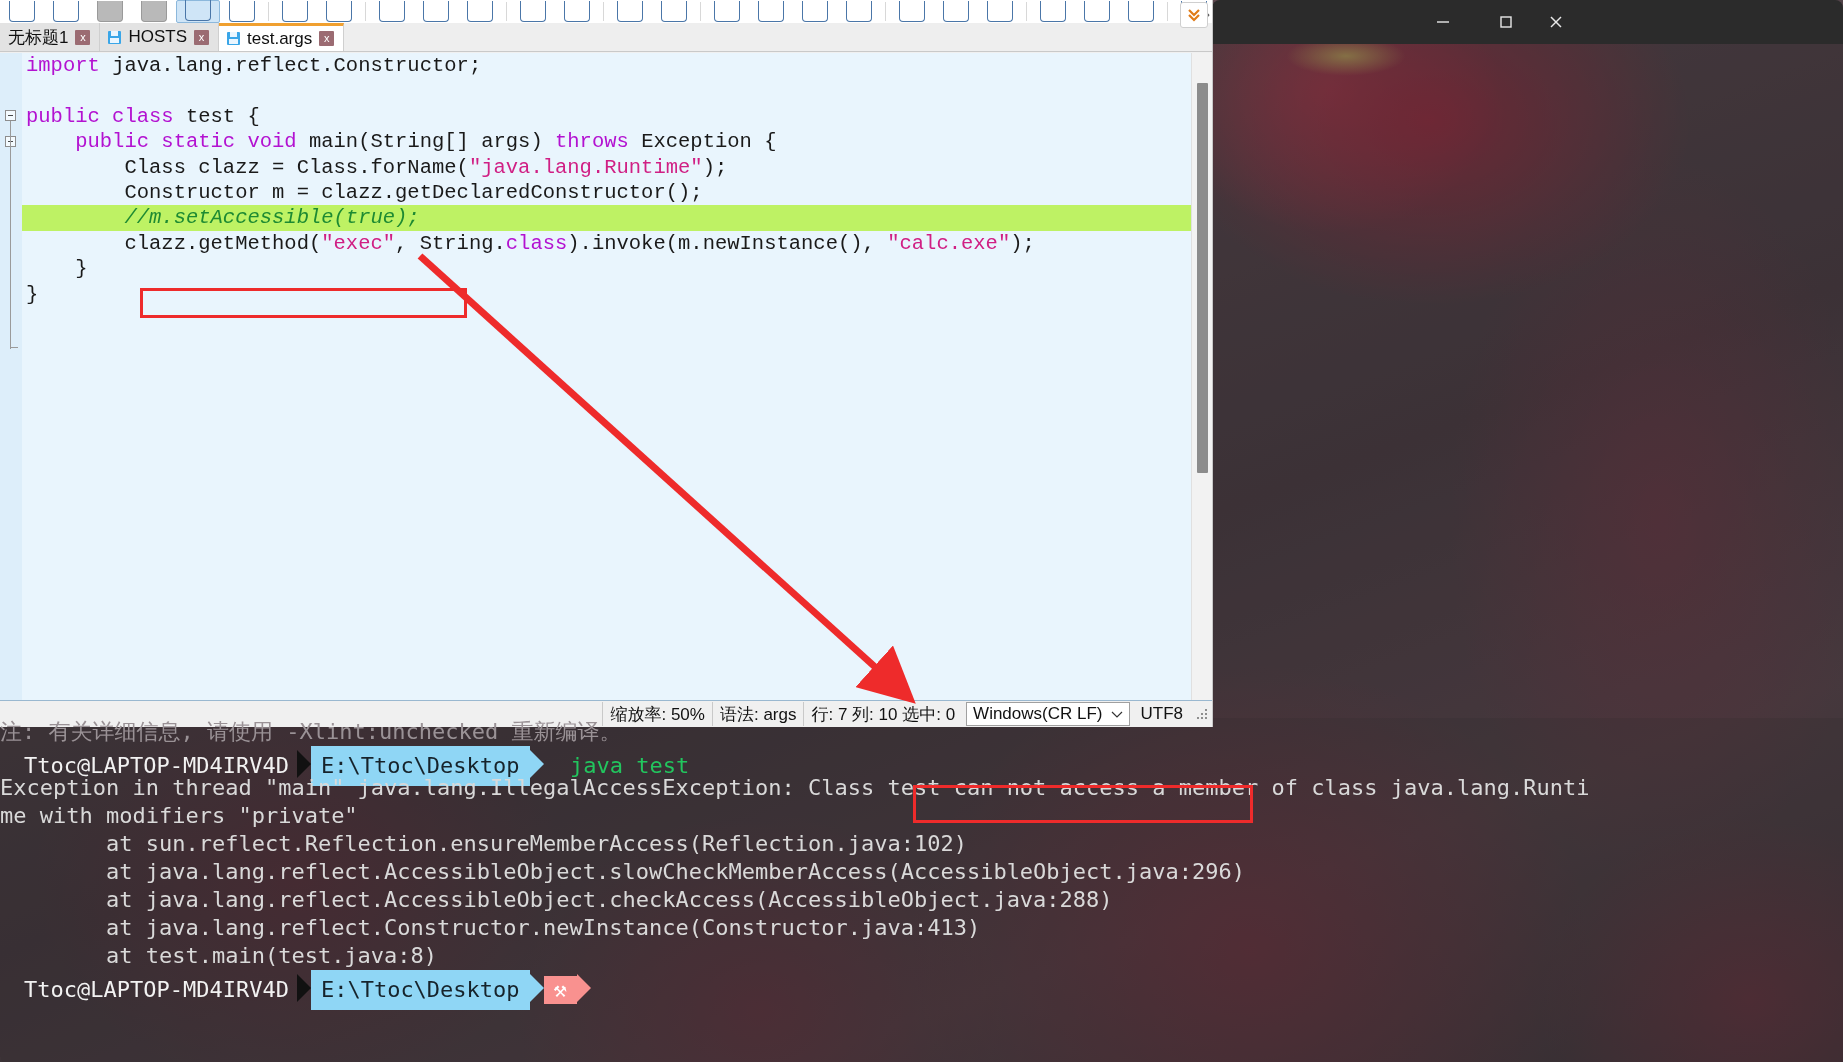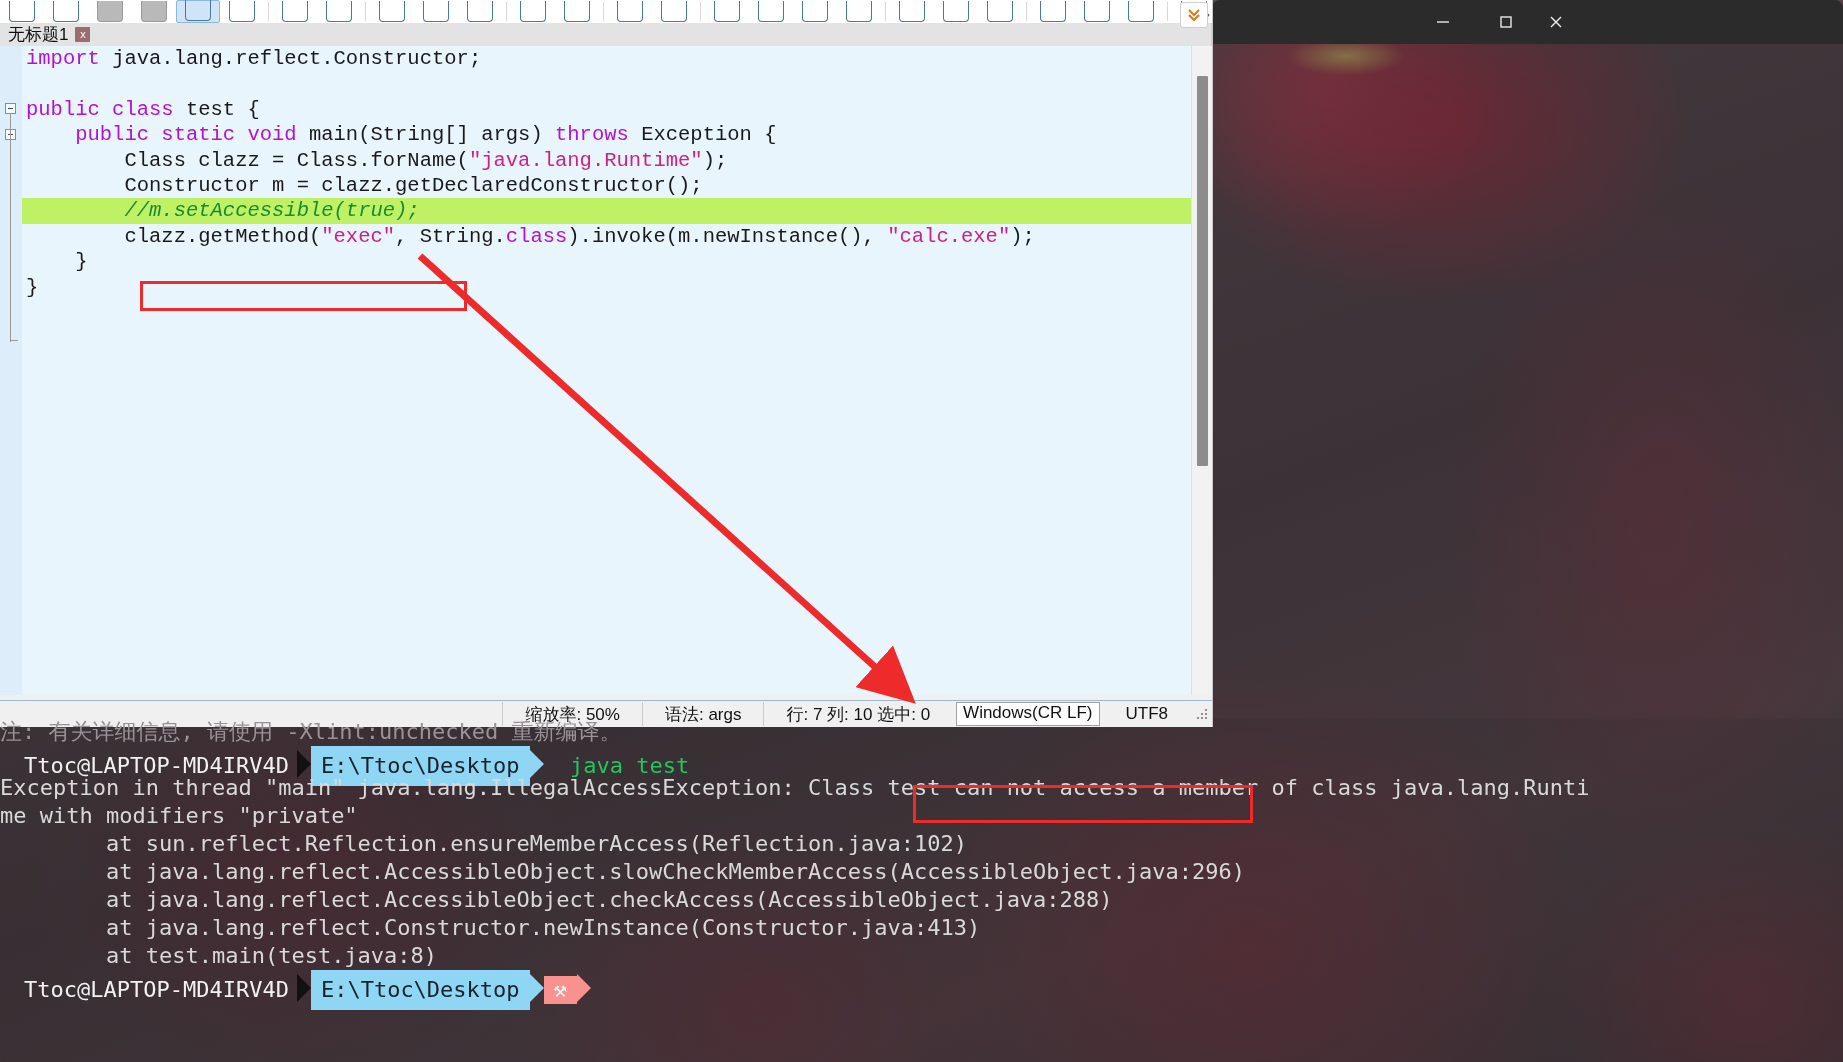--- a/index.html
+++ b/index.html
@@ -98,7 +98,7 @@
   #tabbar{
     position:absolute;left:0;top:23px;width:1212px;height:28px;
     background:#eeeeee;border-bottom:1px solid #c9c9c9;
-    display:flex;align-items:stretch;flex-direction:column;
+    display:flex;align-items:stretch;
   }
   .tab{
     display:flex;align-items:center;gap:7px;

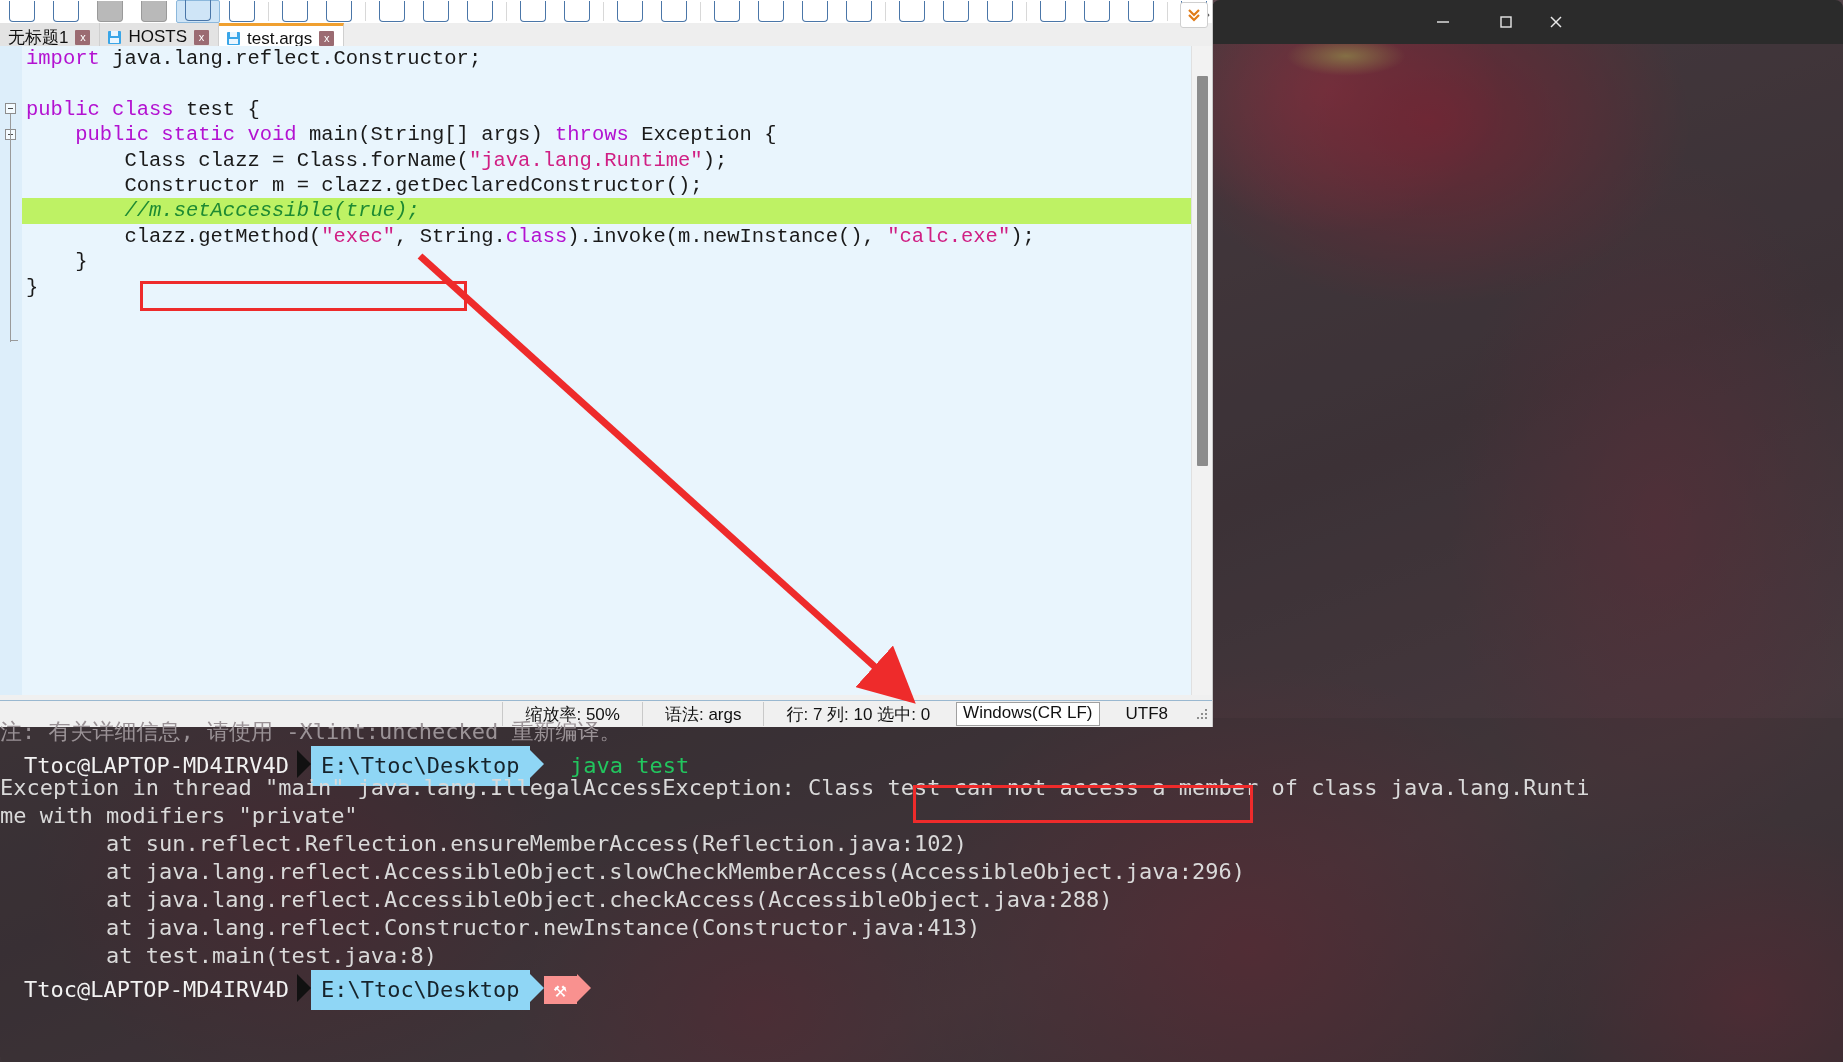--- a/index.html
+++ b/index.html
@@ -127,7 +127,7 @@
 
   
   #code-area{
-    position:absolute;left:0;top:46px;width:1212px;height:649px;
+    position:absolute;left:0;top:53px;width:1212px;height:649px;
     background:#e9f5fd;
     overflow:hidden;
   }

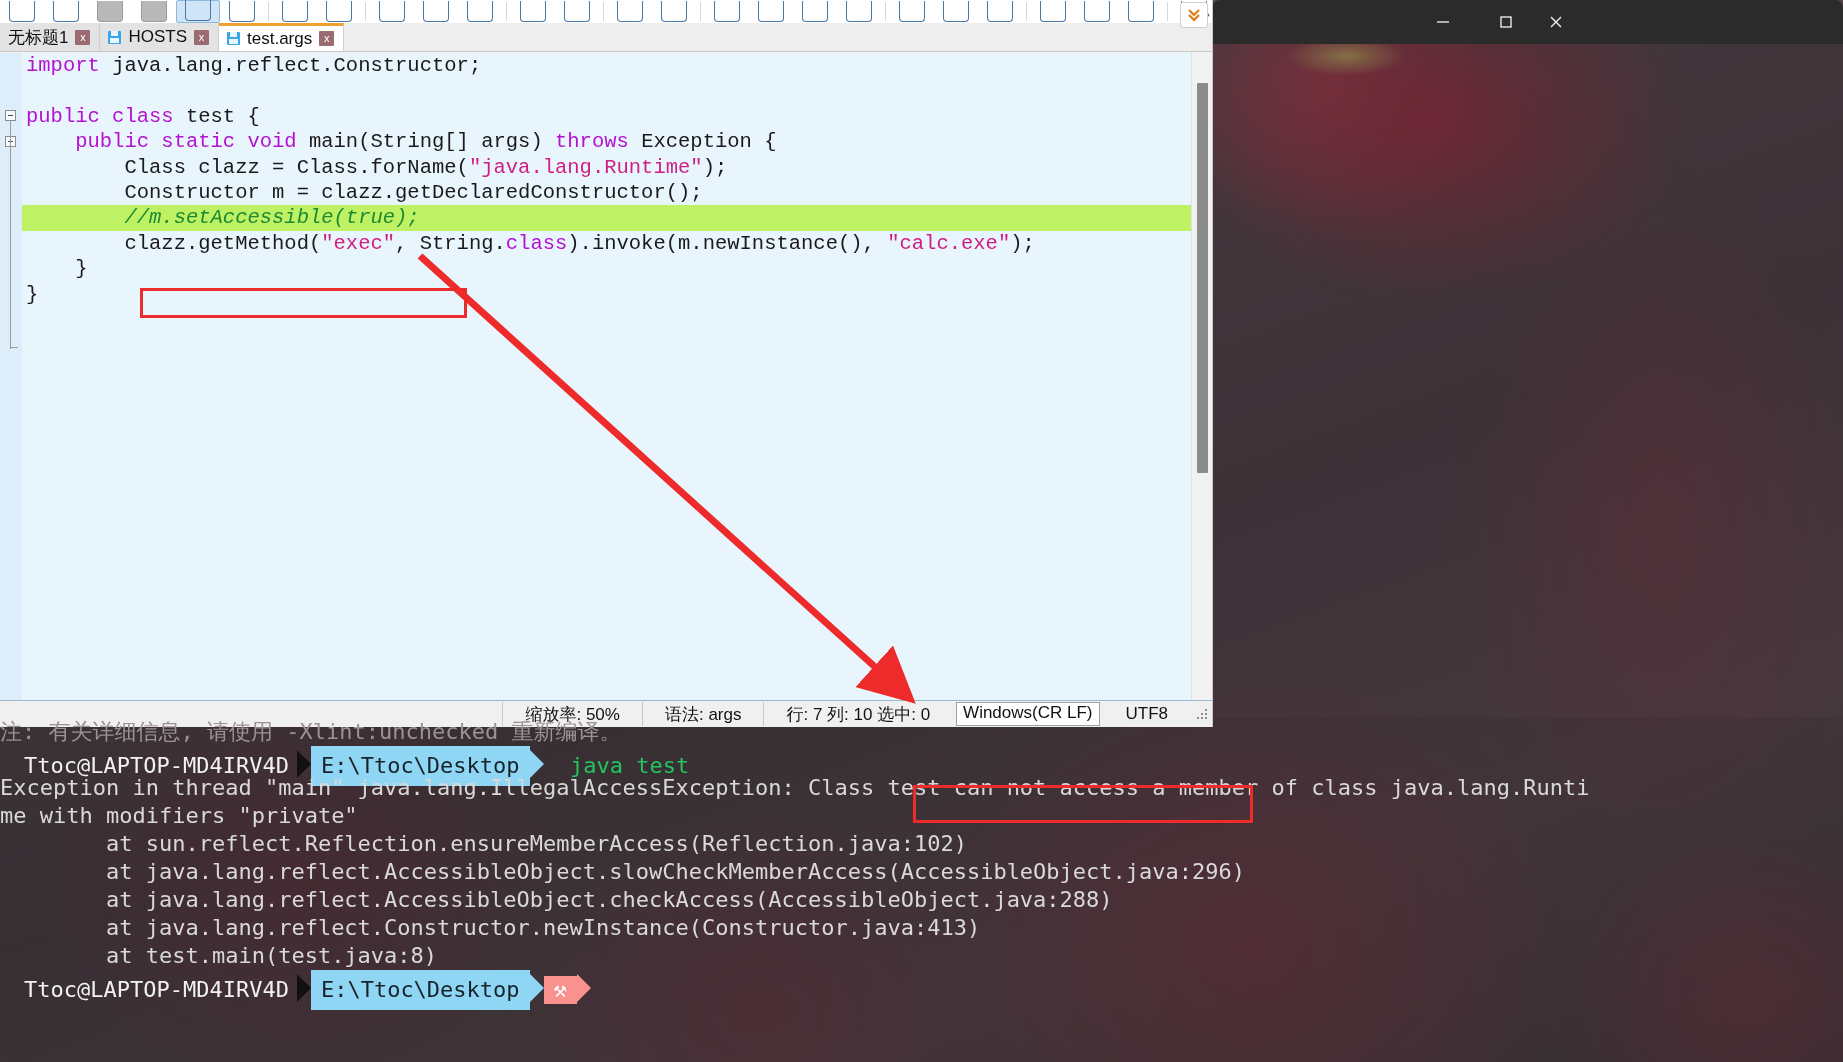--- a/index.html
+++ b/index.html
@@ -174,7 +174,7 @@
     display:flex;align-items:center;justify-content:flex-end;
     font-size:17px;color:#111;
   }
-  .sb-cell{padding:0 22px;border-left:1px solid #c9c9c9;height:24px;display:flex;align-items:center;white-space:nowrap;}
+  .sb-cell{padding:0 7px;border-left:1px solid #c9c9c9;height:24px;display:flex;align-items:center;white-space:nowrap;}
   #sb-eol{
     display:flex;align-items:center;gap:8px;
     background:#fff;border:1px solid #a0a0a0;height:22px;padding:0 6px;margin:0 4px;flex-direction:column;

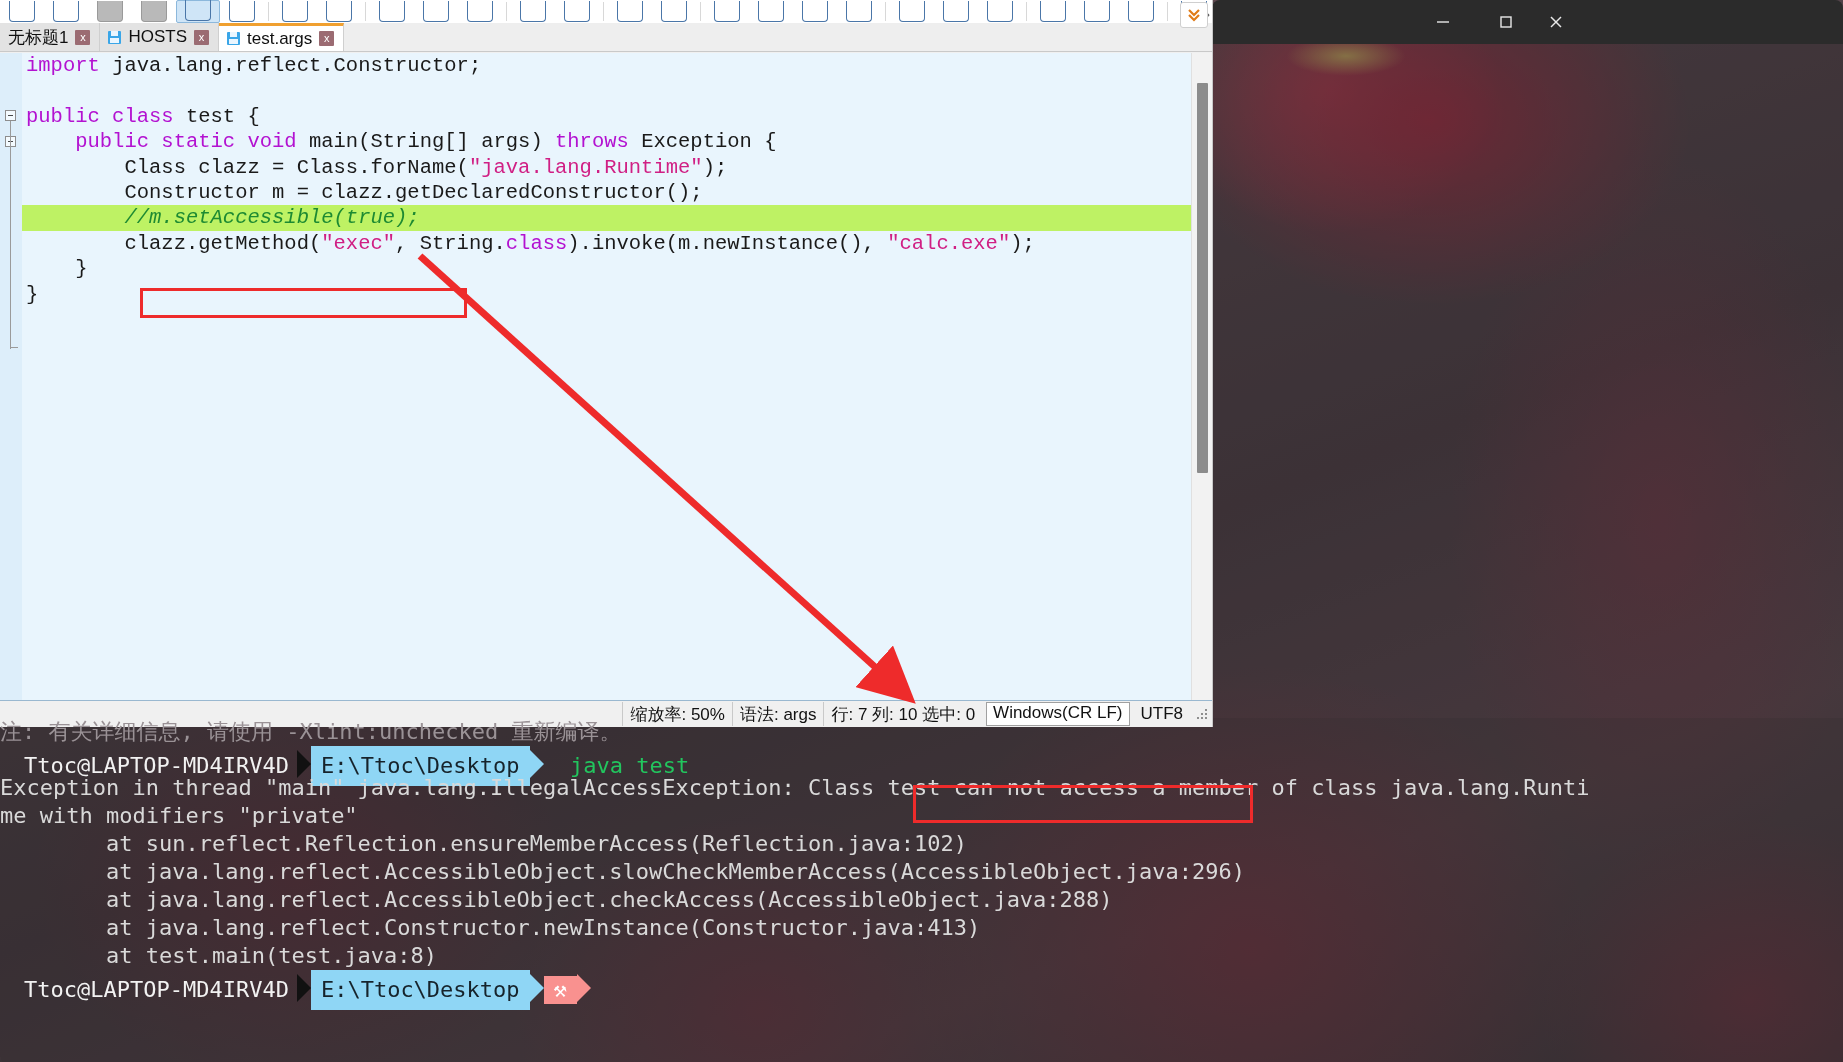--- a/index.html
+++ b/index.html
@@ -177,7 +177,7 @@
   .sb-cell{padding:0 7px;border-left:1px solid #c9c9c9;height:24px;display:flex;align-items:center;white-space:nowrap;}
   #sb-eol{
     display:flex;align-items:center;gap:8px;
-    background:#fff;border:1px solid #a0a0a0;height:22px;padding:0 6px;margin:0 4px;flex-direction:column;
+    background:#fff;border:1px solid #a0a0a0;height:22px;padding:0 6px;margin:0 4px;
   }
   #sb-grip{width:12px;height:12px;margin-left:6px;margin-right:4px;
     background:

